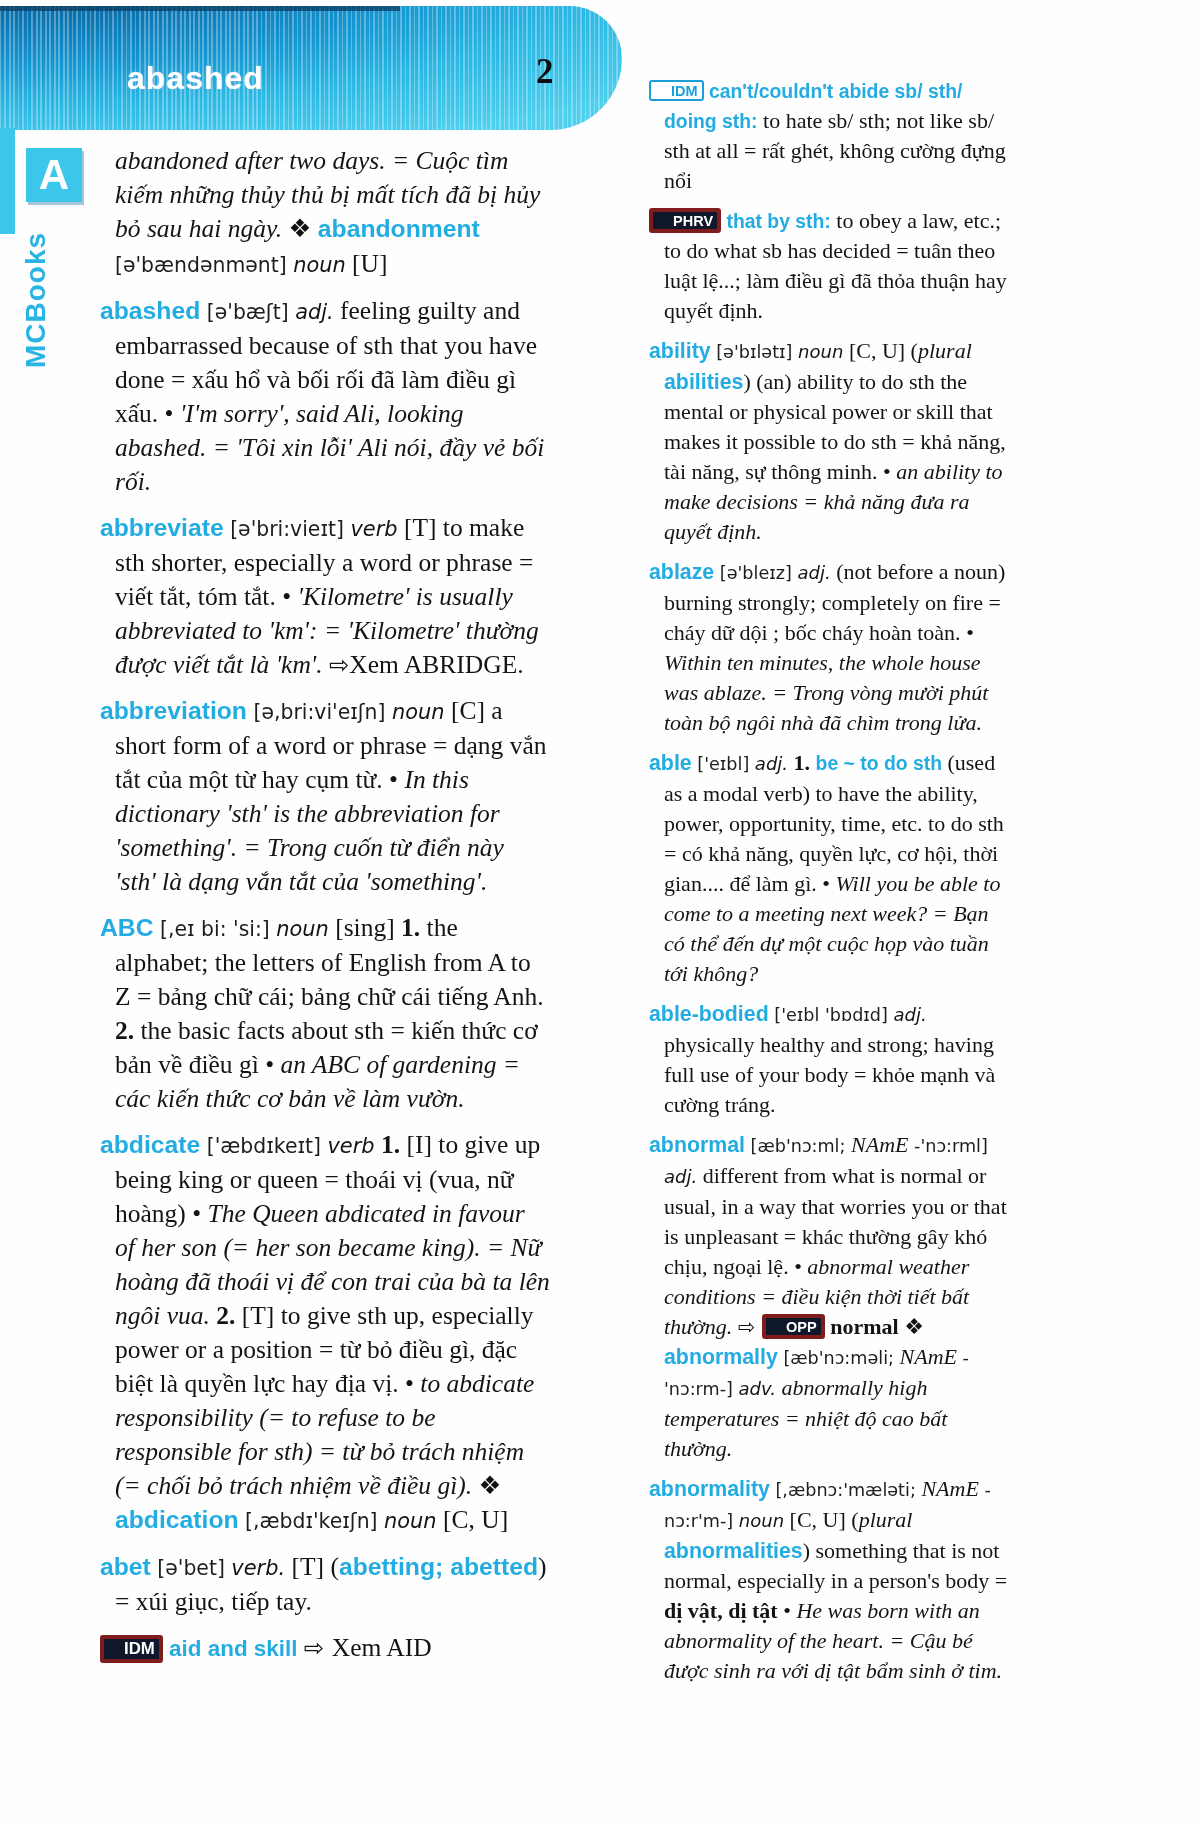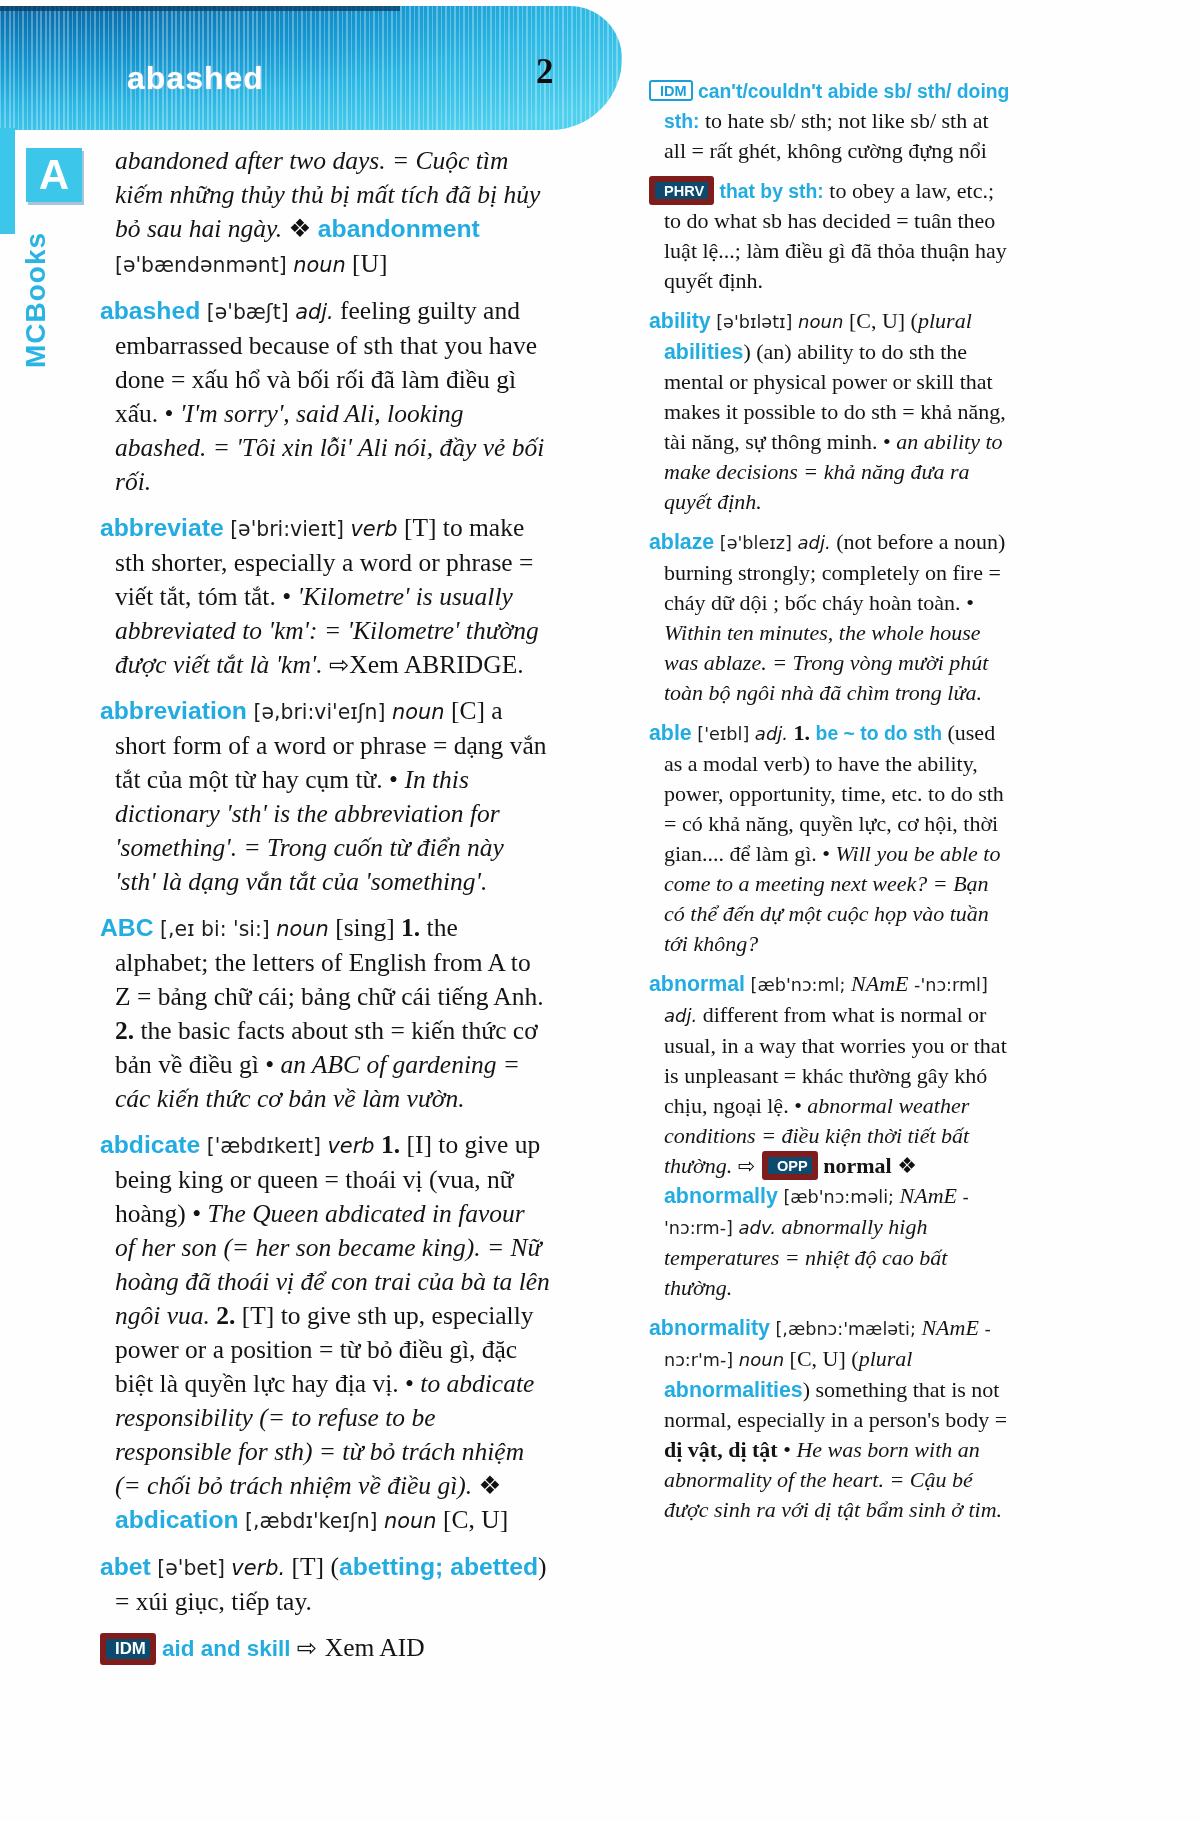--- a/index.html
+++ b/index.html
@@ -72,7 +72,7 @@
   .seg-lbox,.seg-lsolid{
     display:inline-block;font-family:"Liberation Sans","DejaVu Sans",sans-serif;
     font-weight:bold;font-size:.66em;line-height:1.12;
-    padding:1px 4px 0 9px;border-radius:3px;vertical-align:2px;
+    padding:1px 4px 0 20px;border-radius:3px;vertical-align:2px;
     text-indent:0;
   }
   .seg-lbox{color:#1b9fd8;border:2px solid #1b9fd8;background:#ffffff;}

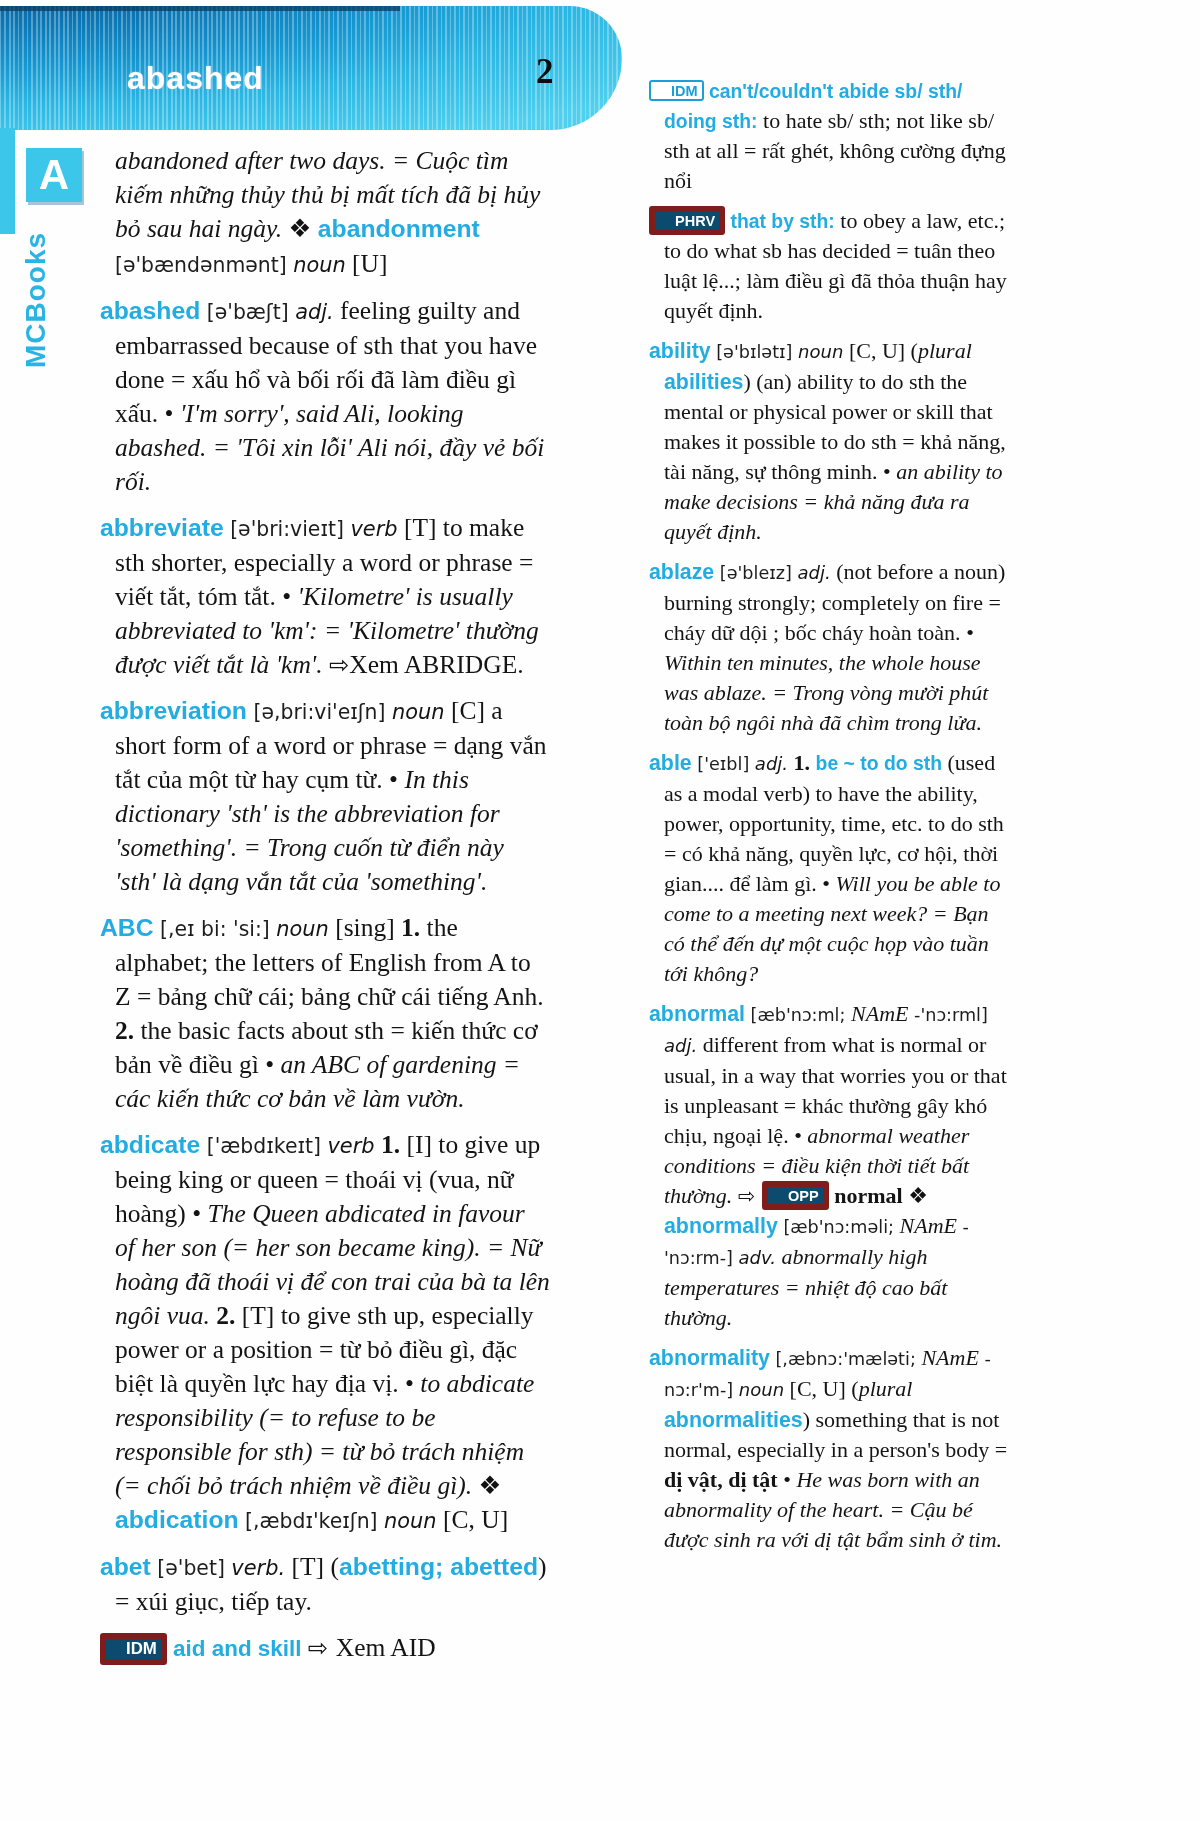--- a/index.html
+++ b/index.html
@@ -76,7 +76,7 @@
     text-indent:0;
   }
   .seg-lbox{color:#1b9fd8;border:2px solid #1b9fd8;background:#ffffff;}
-  .seg-lsolid{color:#ffffff;border:6px solid #7f1d1d;background:#0c4a6e;}
+  .seg-lsolid{color:#ffffff;border:4px solid #7f1d1d;background:#0f172a;}
 </style>
 </head>
 <body>

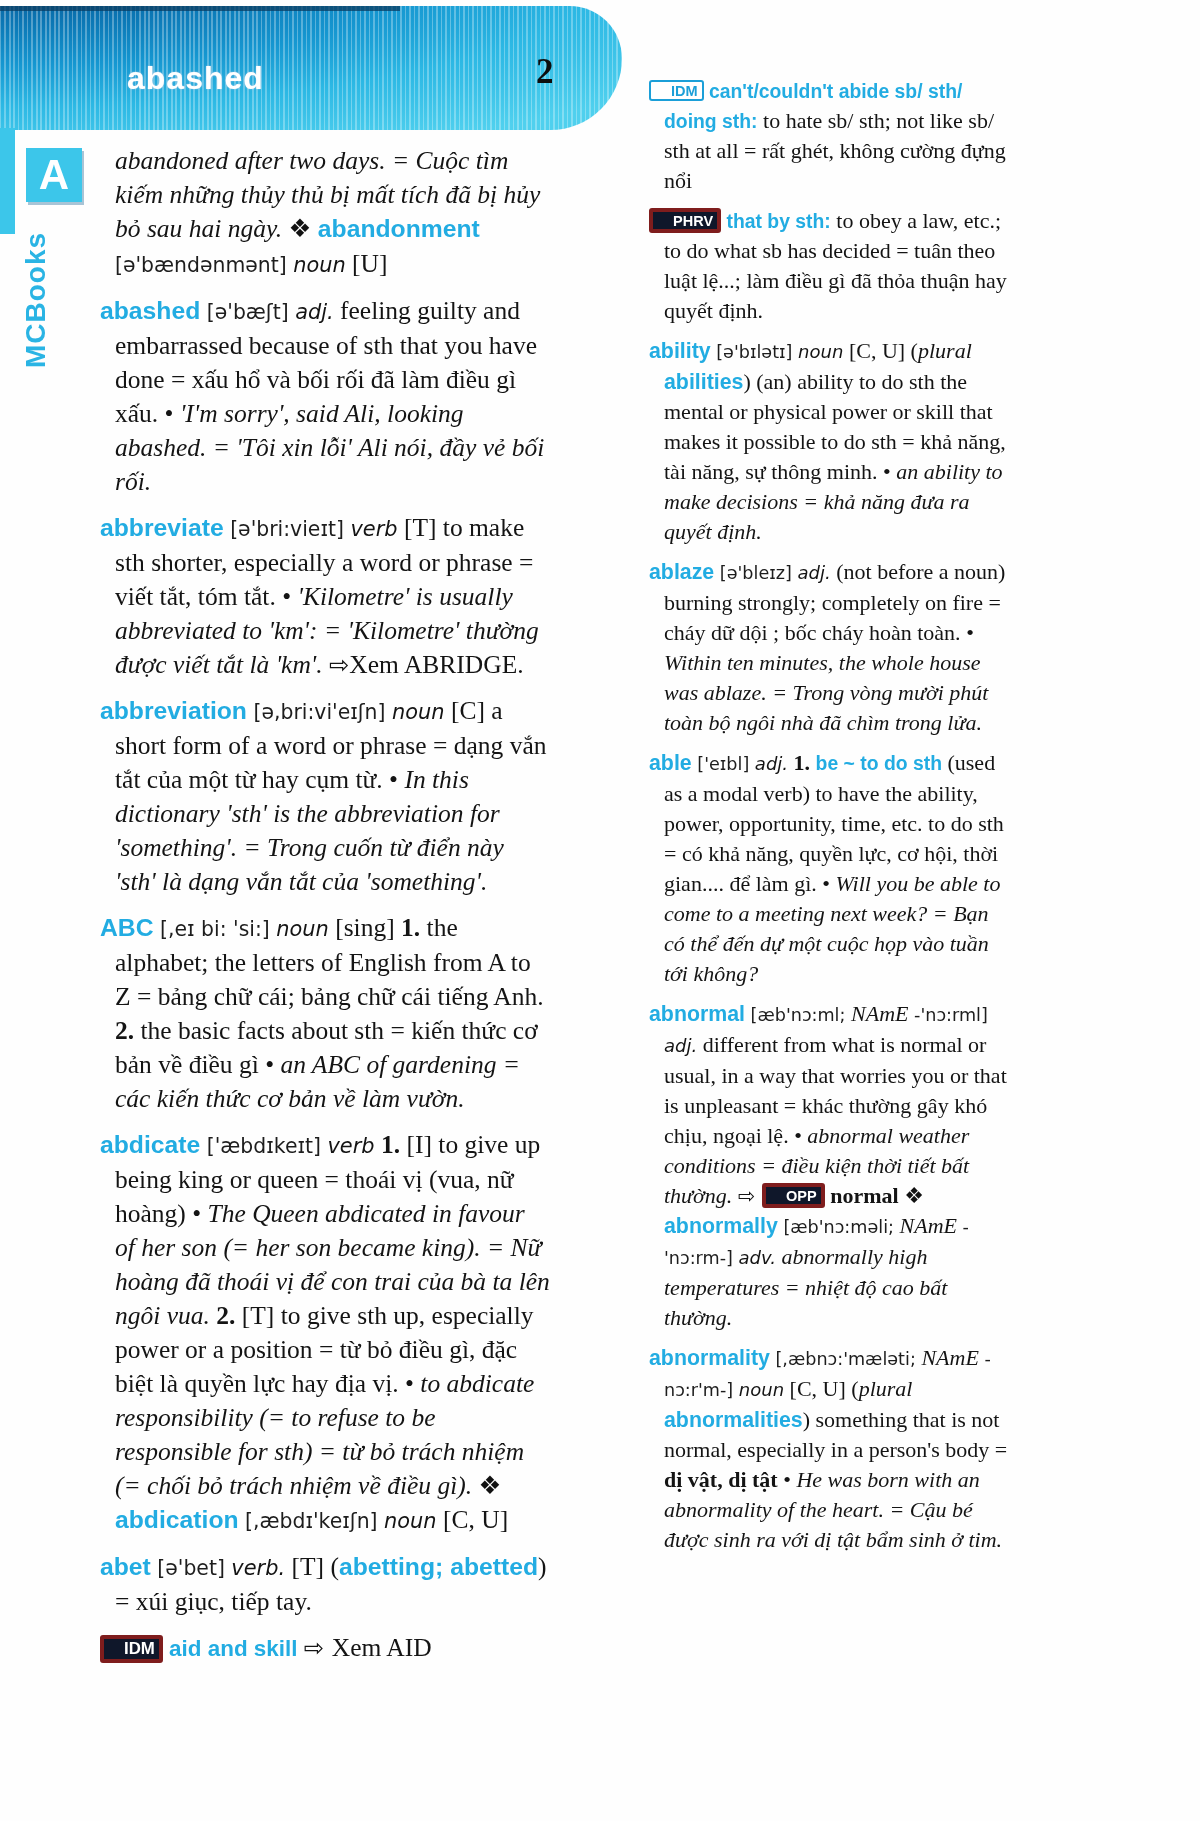--- a/index.html
+++ b/index.html
@@ -110,6 +110,7 @@
       <p class="para"><span class="seg-hw">ability</span><span class="seg-ph"> [ə'bɪlətɪ] </span><span class="seg-pos">noun</span><span class="seg-n"> [C, U] (</span><span class="seg-i">plural</span><span class="seg-n"> </span><span class="seg-hw2">abilities</span><span class="seg-n">) (an) ability to do sth the mental or physical power or skill that makes it possible to do sth = khả năng, tài năng, sự thông minh. </span><span class="seg-bull">• </span><span class="seg-i">an ability to make decisions = khả năng đưa ra quyết định.</span></p>
       <p class="para"><span class="seg-hw">ablaze</span><span class="seg-ph"> [ə'bleɪz] </span><span class="seg-pos">adj.</span><span class="seg-n"> (not before a noun) burning strongly; completely on fire = cháy dữ dội ; bốc cháy hoàn toàn. </span><span class="seg-bull">• </span><span class="seg-i">Within ten minutes, the whole house was ablaze. = Trong vòng mười phút toàn bộ ngôi nhà đã chìm trong lửa.</span></p>
       <p class="para"><span class="seg-hw">able</span><span class="seg-ph"> ['eɪbl] </span><span class="seg-pos">adj.</span><span class="seg-n"> </span><span class="seg-b">1.</span><span class="seg-n"> </span><span class="seg-bl">be ~ to do sth</span><span class="seg-n"> (used as a modal verb) to have the ability, power, opportunity, time, etc. to do sth = có khả năng, quyền lực, cơ hội, thời gian.... để làm gì. </span><span class="seg-bull">• </span><span class="seg-i">Will you be able to come to a meeting next week? = Bạn có thể đến dự một cuộc họp vào tuần tới không?</span></p>
+      <p class="para"><span class="seg-hw">able-bodied</span><span class="seg-ph"> ['eɪbl 'bɒdɪd] </span><span class="seg-pos">adj.</span><span class="seg-n"> physically healthy and strong; having full use of your body = khỏe mạnh và cường tráng.</span></p>
       <p class="para"><span class="seg-hw">abnormal</span><span class="seg-ph"> [æb'nɔ:ml; </span><span class="seg-i">NAmE</span><span class="seg-ph"> -'nɔ:rml] </span><span class="seg-pos">adj.</span><span class="seg-n"> different from what is normal or usual, in a way that worries you or that is unpleasant = khác thường gây khó chịu, ngoại lệ. </span><span class="seg-bull">• </span><span class="seg-i">abnormal weather conditions = điều kiện thời tiết bất thường. </span><span class="seg-arr">⇨ </span><span class="seg-lsolid">OPP</span><span class="seg-n"> </span><span class="seg-b">normal</span><span class="seg-n"> </span><span class="seg-dia">❖ </span><span class="seg-hw2">abnormally</span><span class="seg-ph"> [æb'nɔ:məli; </span><span class="seg-i">NAmE</span><span class="seg-ph"> -'nɔ:rm-] </span><span class="seg-pos">adv.</span><span class="seg-n"> </span><span class="seg-i">abnormally high temperatures = nhiệt độ cao bất thường.</span></p>
       <p class="para"><span class="seg-hw">abnormality</span><span class="seg-ph"> [,æbnɔ:'mæləti; </span><span class="seg-i">NAmE</span><span class="seg-ph"> -nɔ:r'm-] </span><span class="seg-pos">noun</span><span class="seg-n"> [C, U] (</span><span class="seg-i">plural</span><span class="seg-n"> </span><span class="seg-hw2">abnormalities</span><span class="seg-n">) something that is not normal, especially in a person's body = </span><span class="seg-b">dị vật, dị tật</span><span class="seg-n"> </span><span class="seg-bull">• </span><span class="seg-i">He was born with an abnormality of the heart. = Cậu bé được sinh ra với dị tật bẩm sinh ở tim.</span></p>
     </div>

